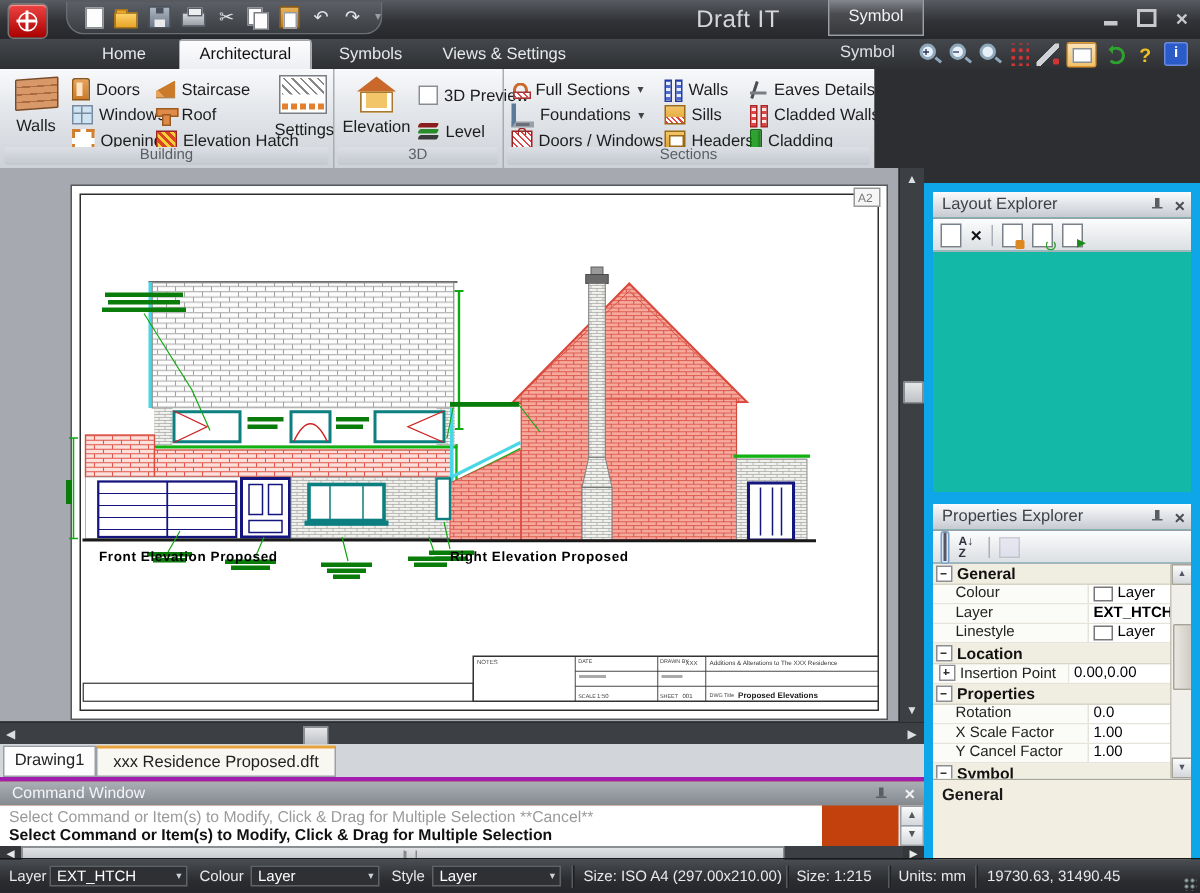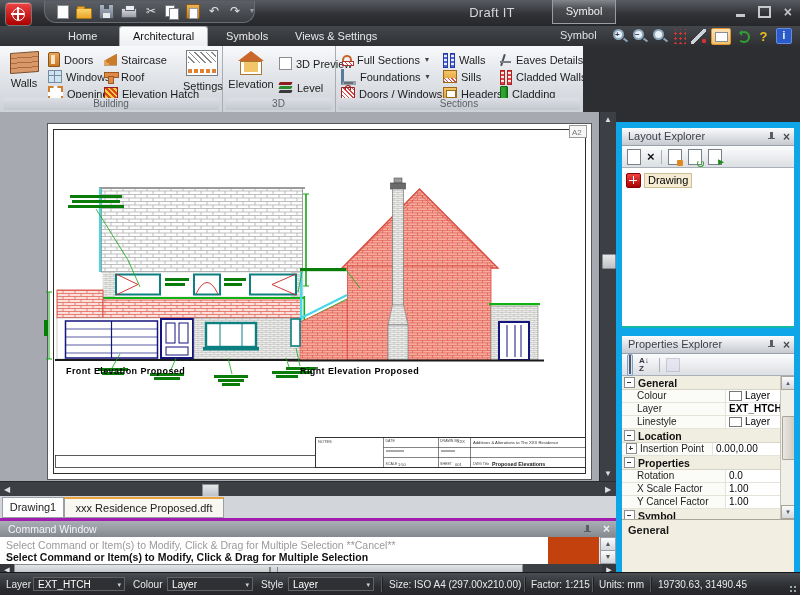--- a/index.html
+++ b/index.html
@@ -31,7 +31,7 @@
   .qi.copy::before{left:0;top:0}.qi.copy::after{left:4px;top:3px}
   .qi.paste{width:12px;background:linear-gradient(#e8b45a,#c07a1a);border:1px solid #8a5810;border-radius:1px}
   .qi.paste::after{content:"";position:absolute;left:2px;top:3px;width:7px;height:9px;background:#fdfdfd;border:1px solid #9a9da3}
-  #apptitle{left:492px;top:5px;transform:translateX(-50%);color:#d4d6da;font-size:13px;letter-spacing:.3px}
+  #apptitle{left:492px;top:5px;transform:translateX(-50%);color:#d4d6da;font-size:16px;letter-spacing:.3px}
   #ctxtab{left:552px;top:0;width:62px;height:23px;background:linear-gradient(#84878d,#4a4c50 40%,#37393d);border:1px solid #9a9da3;border-top:none;color:#f0f1f3;font-size:11px;text-align:center;line-height:22px}
   #winbtns{right:8px;top:6px;display:flex;gap:13px;align-items:center}
   #winbtns .minb{width:9px;height:3px;background:#c6c8cc;margin-top:7px}

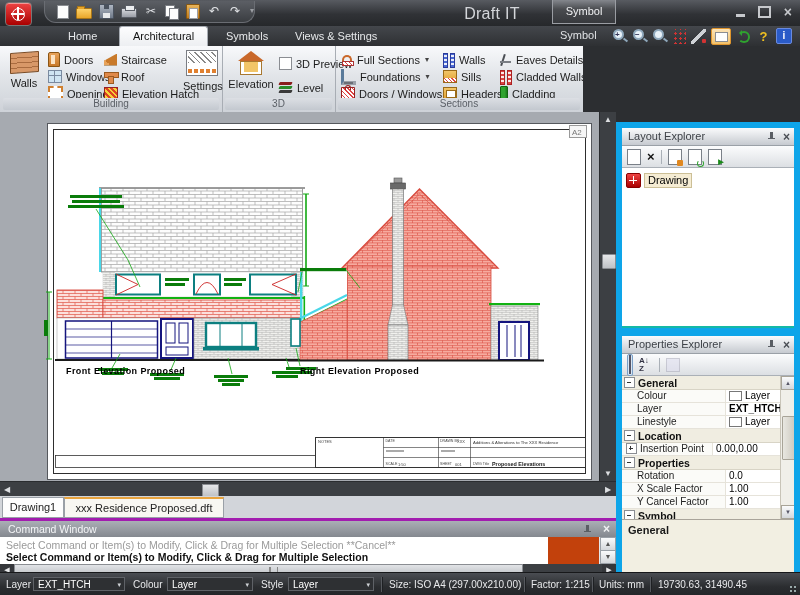--- a/index.html
+++ b/index.html
@@ -549,12 +549,6 @@
         <span class="bdg" style="color:#1a8a1a">▶</span>
       </span>
   </div>
-  <div id="layoutlist">
-    <div id="layoutitem">
-      <span class="redico"></span>
-      <span class="selbadge">Drawing</span>
-    </div>
-  </div>
 </div>
 
 <div class="panel" style="top:330px;height:241px">

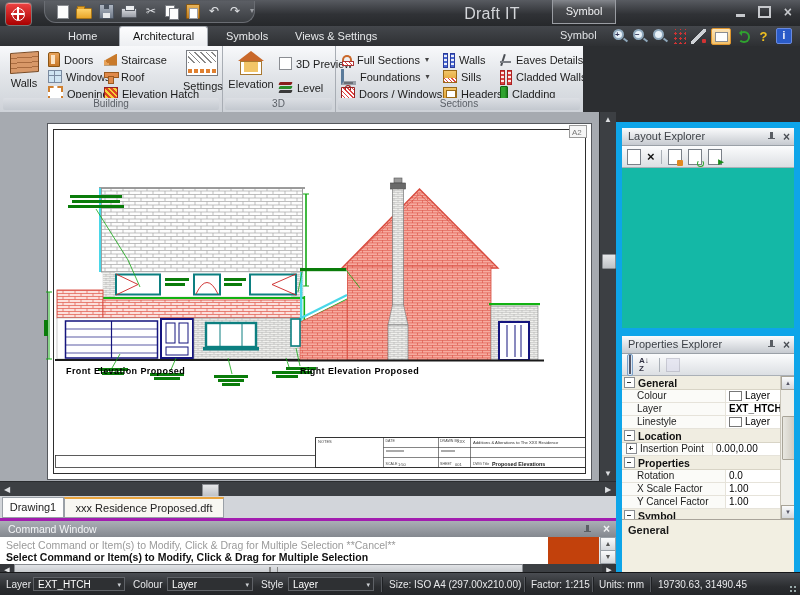--- a/index.html
+++ b/index.html
@@ -635,7 +635,7 @@
   <span class="sbsep" style="left:381px"></span>
   <span class="sblab nosel" style="left:389px">Size: ISO A4 (297.00x210.00)</span>
   <span class="sbsep" style="left:524px"></span>
-  <span class="sblab nosel" style="left:531px">Factor: 1:215</span>
+  <span class="sblab nosel" style="left:531px">Size: 1:215</span>
   <span class="sbsep" style="left:592px"></span>
   <span class="sblab nosel" style="left:599px">Units: mm</span>
   <span class="sbsep" style="left:650px"></span>

